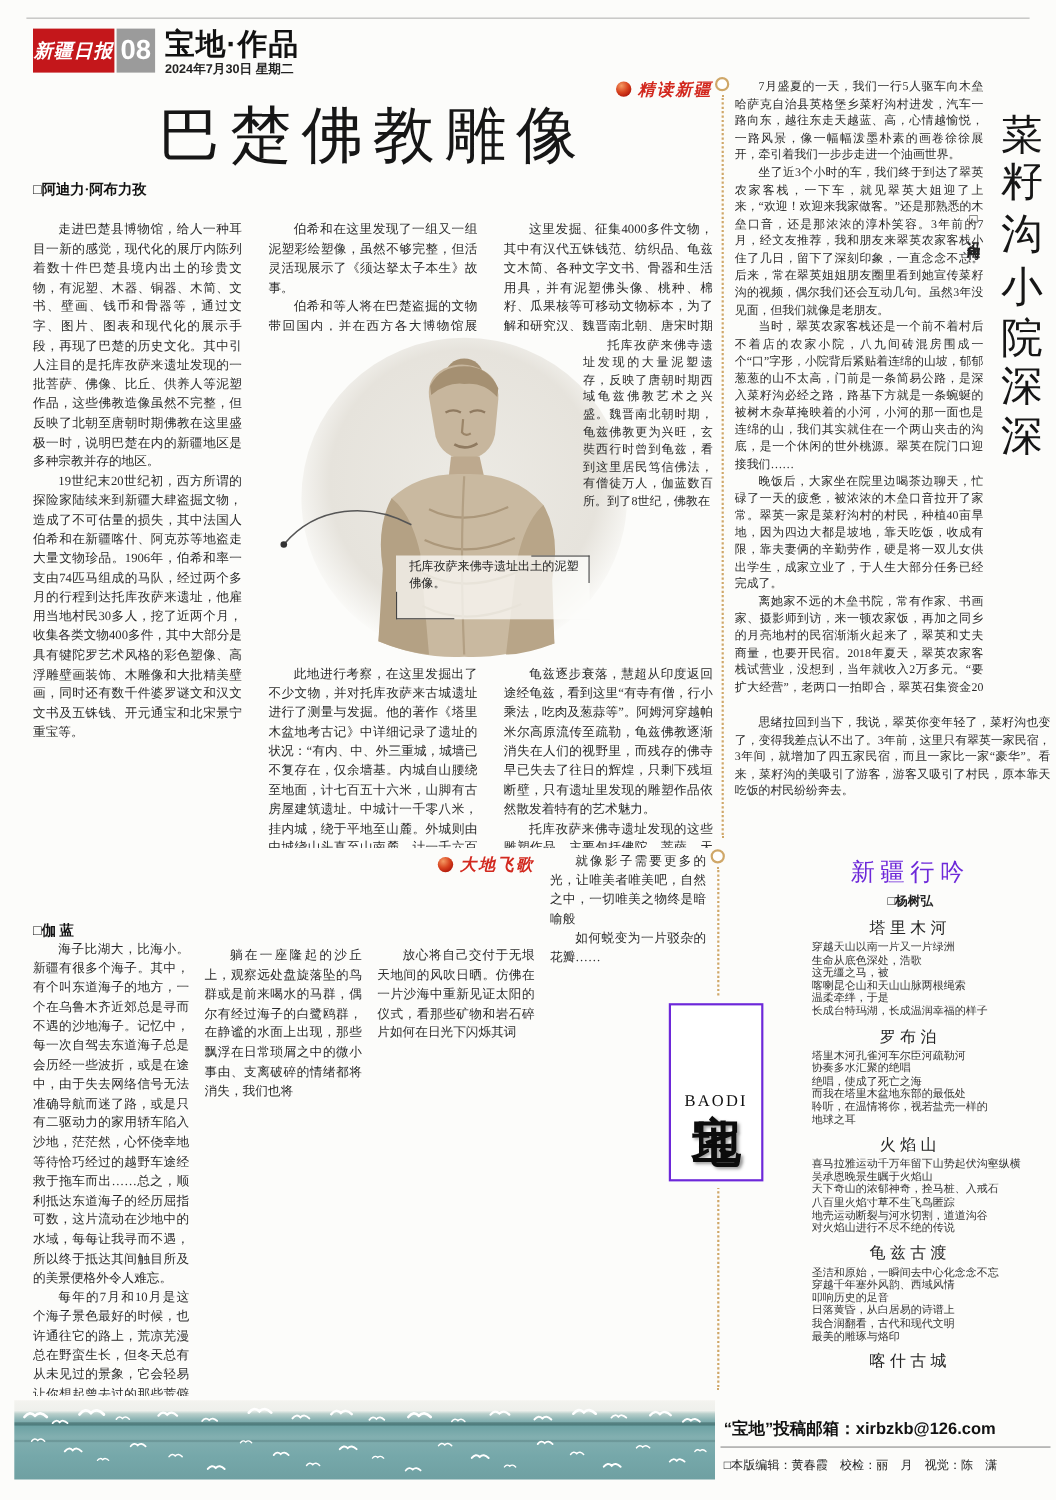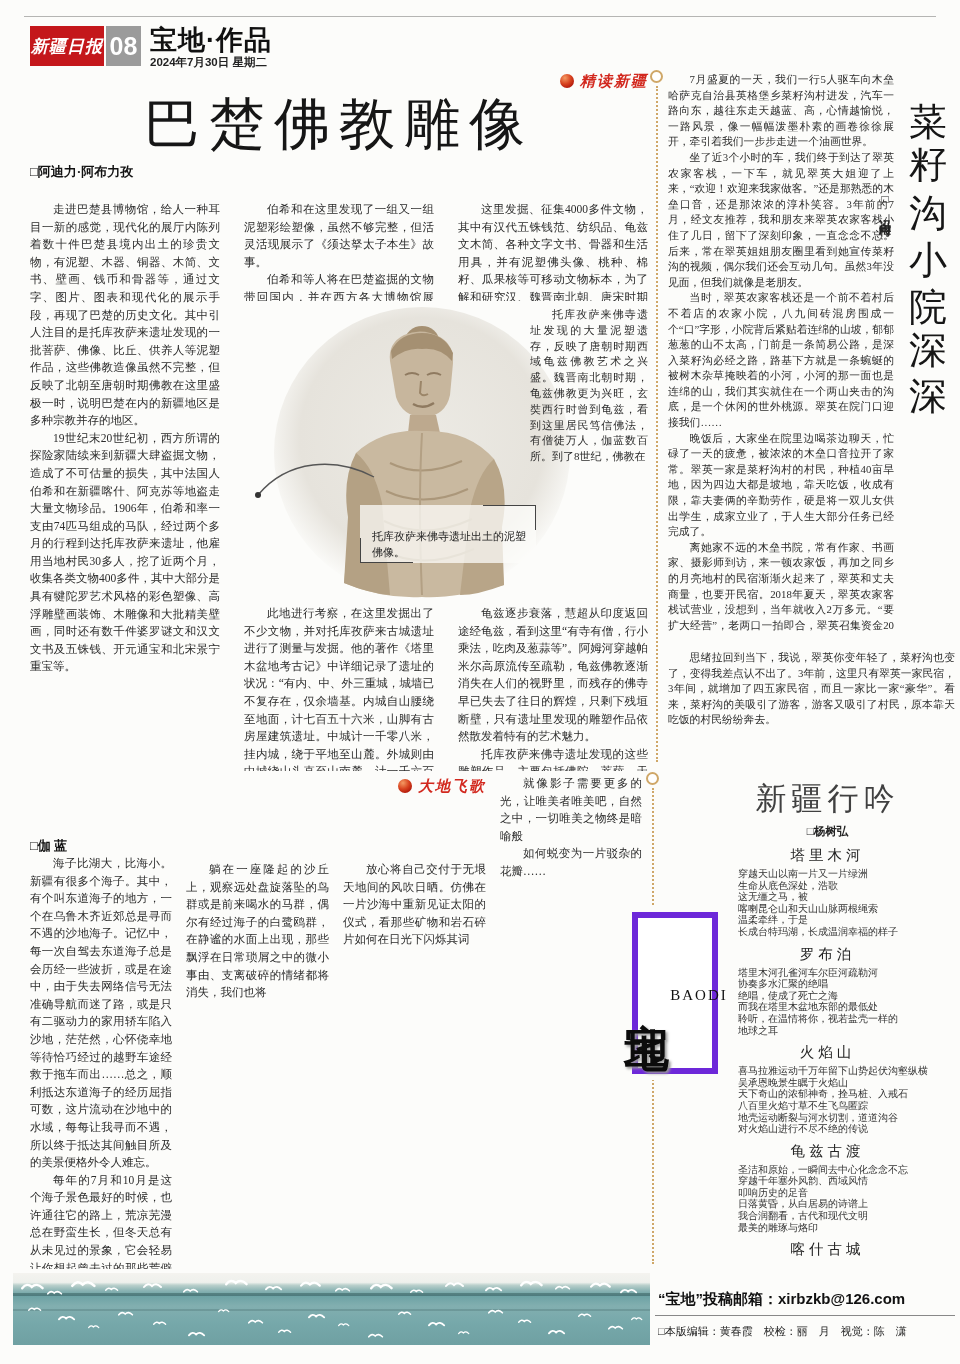--- a/index.html
+++ b/index.html
@@ -48,8 +48,8 @@
   .mid-bottom { display:flex; justify-content:space-between; height:166px; }
   .mid-bottom > div { width:190px; }
   .caption { position:absolute; left:116px; top:204px; width:176px; height:58px;
-             font-size:11px; line-height:16px; padding:24px 10px 0 12px; color:#222;
-             background:rgba(252,252,250,.75);font-family:Liberation Mono, monospace; }
+             font-size:11px; line-height:16px; padding:2px 10px 0 12px; color:#222;
+             background:rgba(252,252,250,.75); }
   .caption:before { content:""; position:absolute; right:0; top:0; width:52px; height:24px;
              border-top:1px solid #444; border-right:1px solid #444; }
   .caption:after { content:""; position:absolute; left:0; bottom:0; width:52px; height:24px;

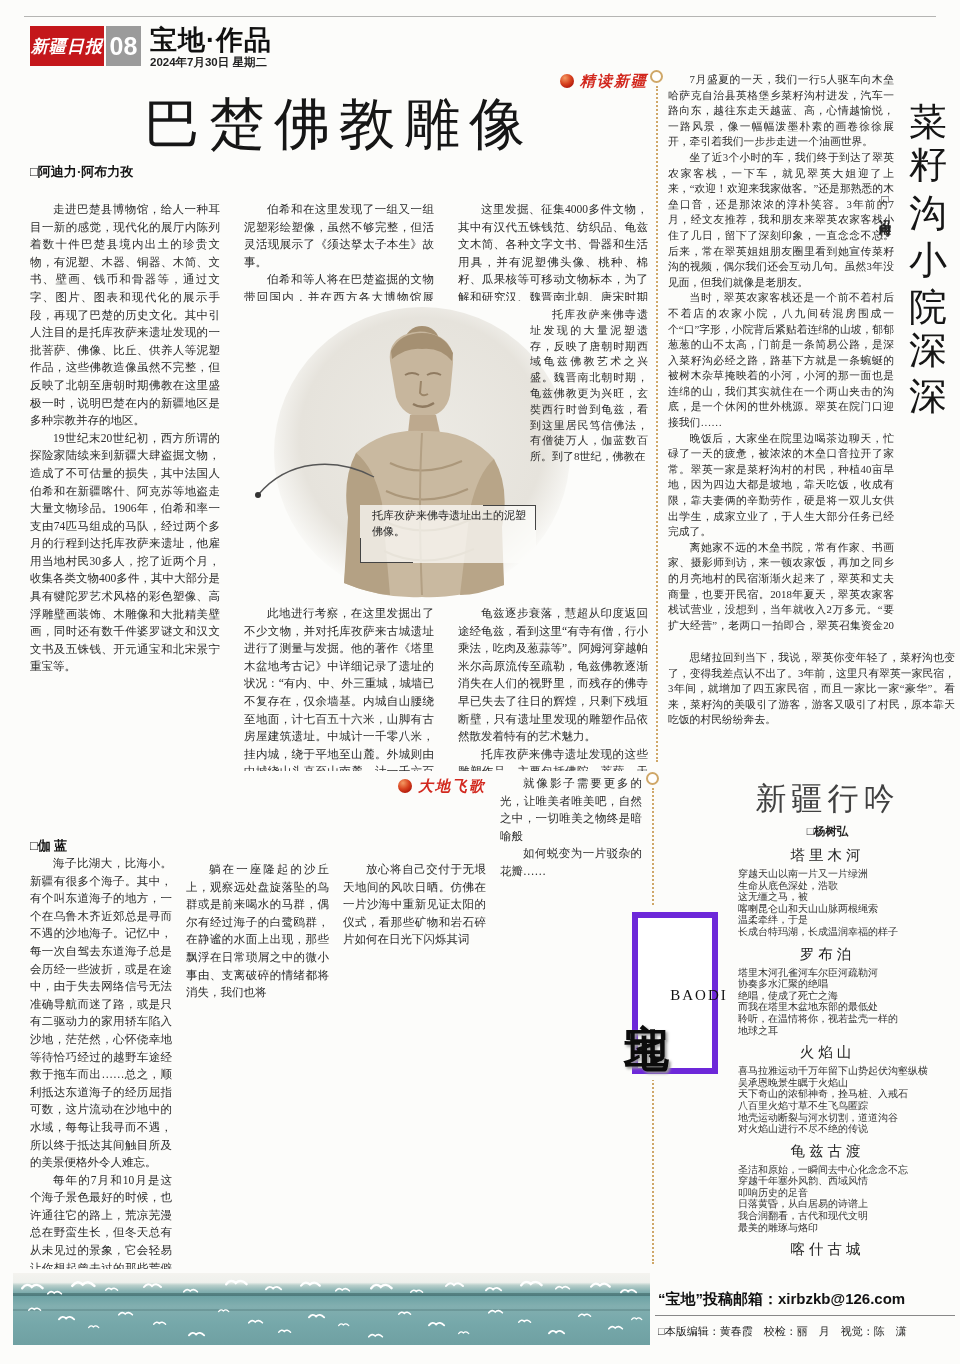--- a/index.html
+++ b/index.html
@@ -94,7 +94,7 @@
 
   
   #poems { left:700px; top:778px; width:255px; height:496px; text-align:center; overflow:hidden; }
-  .p-title { font-size:31px; letter-spacing:5px; font-weight:400; color:#404040; }
+  .p-title { font-size:22px; letter-spacing:5px; font-weight:400; color:#6d28d9; }
   .p-author { font-size:11.5px; font-weight:700; margin-top:4px; }
   .poem { margin-top:7px; }
   .poem-title { font-size:14.5px; letter-spacing:4px; }

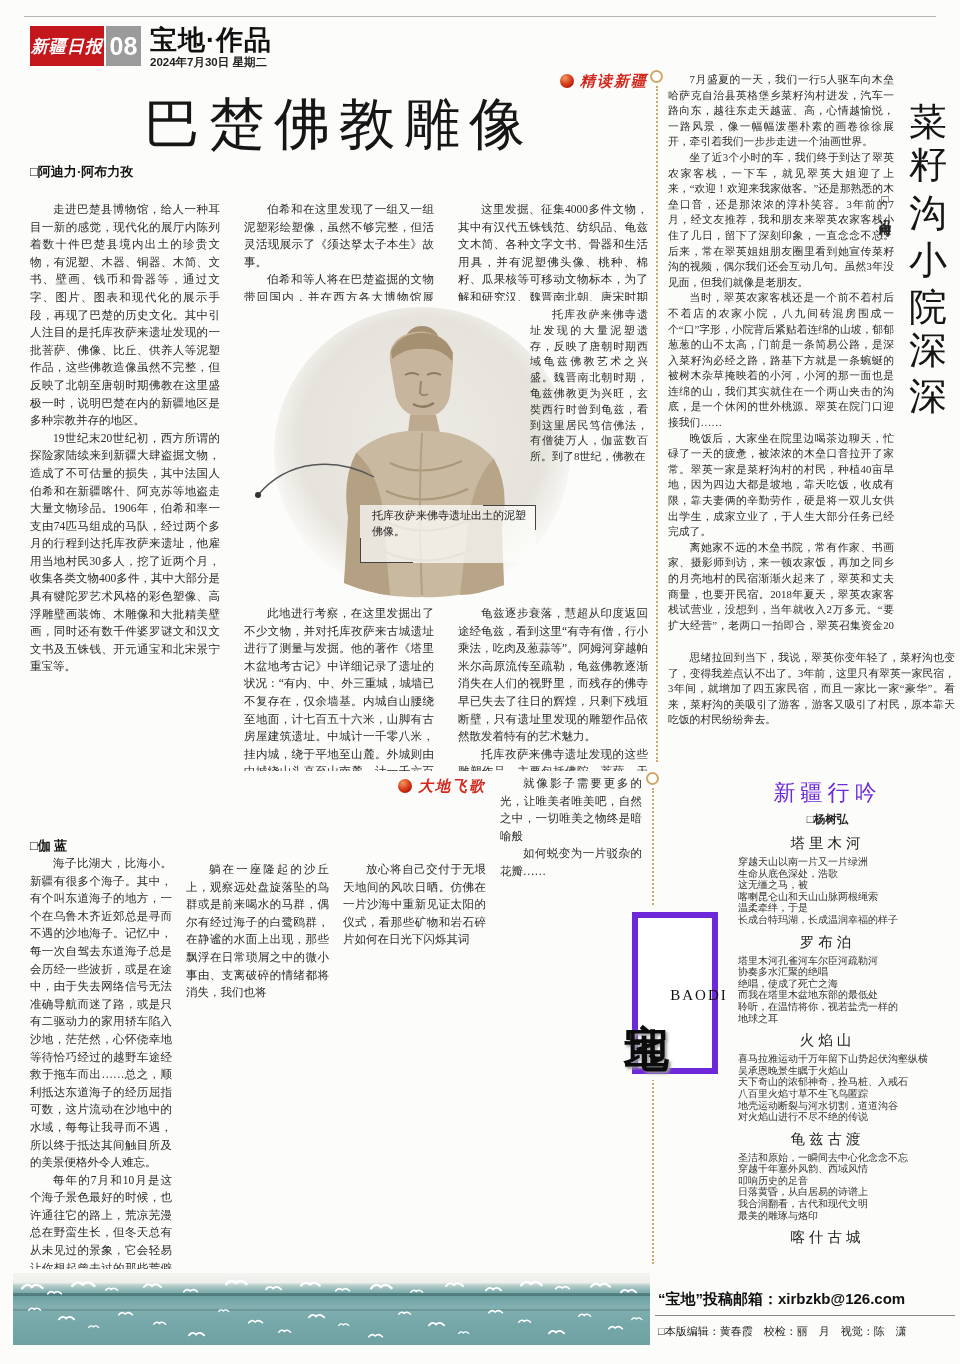--- a/index.html
+++ b/index.html
@@ -85,9 +85,9 @@
   .b-c1-text { height:414px; overflow:hidden; }
 
   
-  #seal { left:632px; top:912px; width:86px; height:162px; background:#fff;
-          border:6px solid #6d28d9; box-shadow:0 0 0 6px #fcfcfa;
-          display:flex; flex-direction:row; align-items:center; justify-content:center; }
+  #seal { left:608px; top:912px; width:86px; height:162px; background:#fff;
+          border:2px solid #6d28d9; box-shadow:0 0 0 6px #fcfcfa;
+          display:flex; flex-direction:column; align-items:center; justify-content:center; }
   .seal-chars { writing-mode:vertical-rl; font-size:44px; font-weight:700; line-height:48px;
           letter-spacing:6px; color:#0c0c0c; text-shadow:2px 2px 3px #9a9a9a; }
   .seal-latin { font-size:15px; letter-spacing:2px; margin-top:5px; color:#111; }

